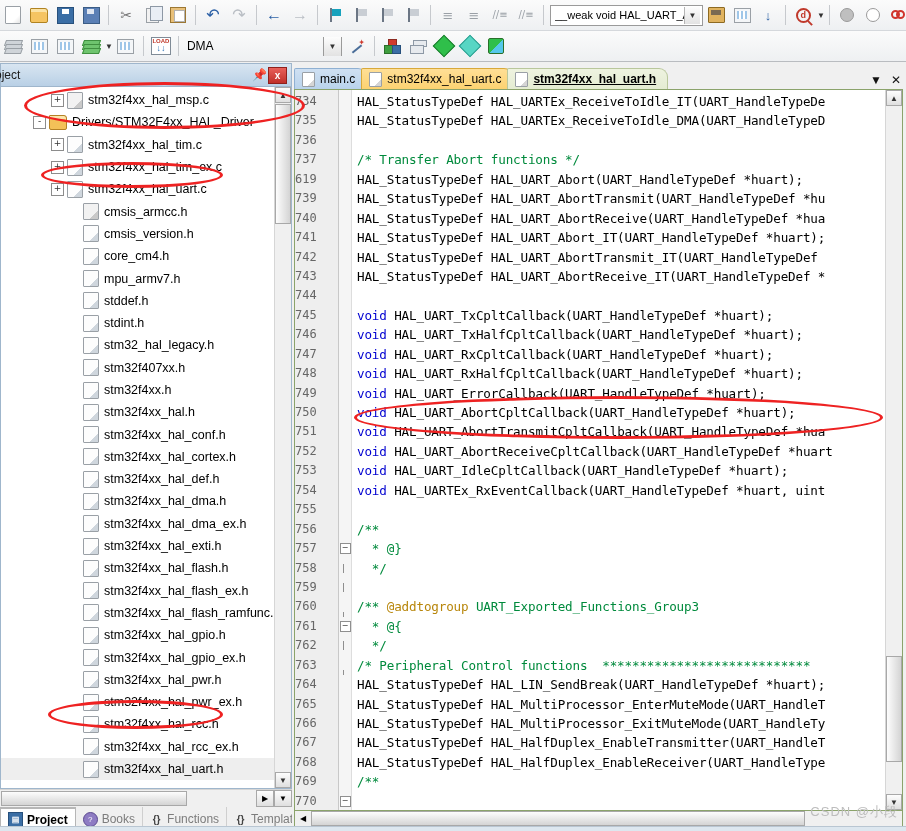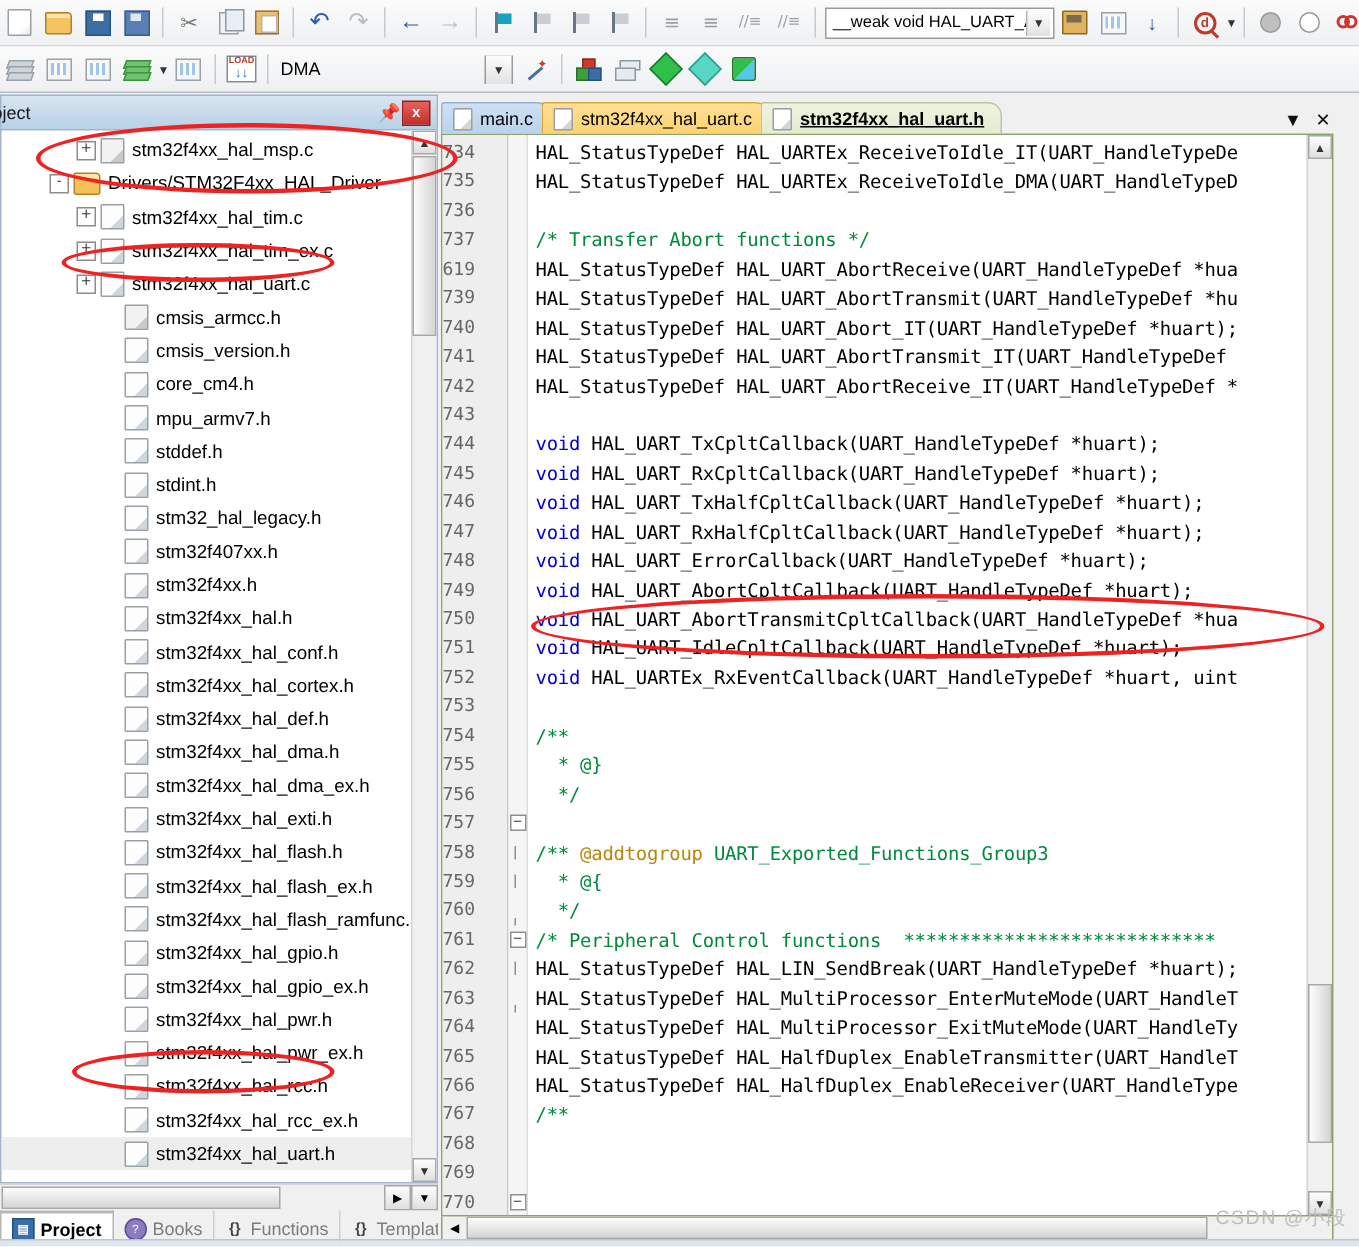--- a/index.html
+++ b/index.html
@@ -104,7 +104,7 @@
   .bico.books{background:#8e7cc3;border-radius:50%;border:1px solid #5b4a8f;color:#fff;font-size:8px;}
 
   
-  #right{flex:1;position:relative;background:#f0f0f0;padding:2px 17px 4px 2px;box-sizing:border-box;display:flex;flex-direction:column;}
+  #right{flex:1;position:relative;background:#f0f0f0;padding:2px 3px 4px 2px;box-sizing:border-box;display:flex;flex-direction:column;}
   .tabstrip{height:24px;display:flex;align-items:flex-end;position:relative;}
   .etab{height:21px;display:flex;align-items:center;gap:5px;padding:0 11px 0 7px;font-size:12px;margin-right:-6px;position:relative;border:1px solid #a5a5a5;border-bottom:none;border-radius:2px 9px 0 0;box-sizing:border-box;}
   .etab .ti{width:11px;height:13px;background:linear-gradient(135deg,#fff 72%,#d5d5d5 72%);border:1px solid #9aa0a6;border-radius:1px;flex:none;}

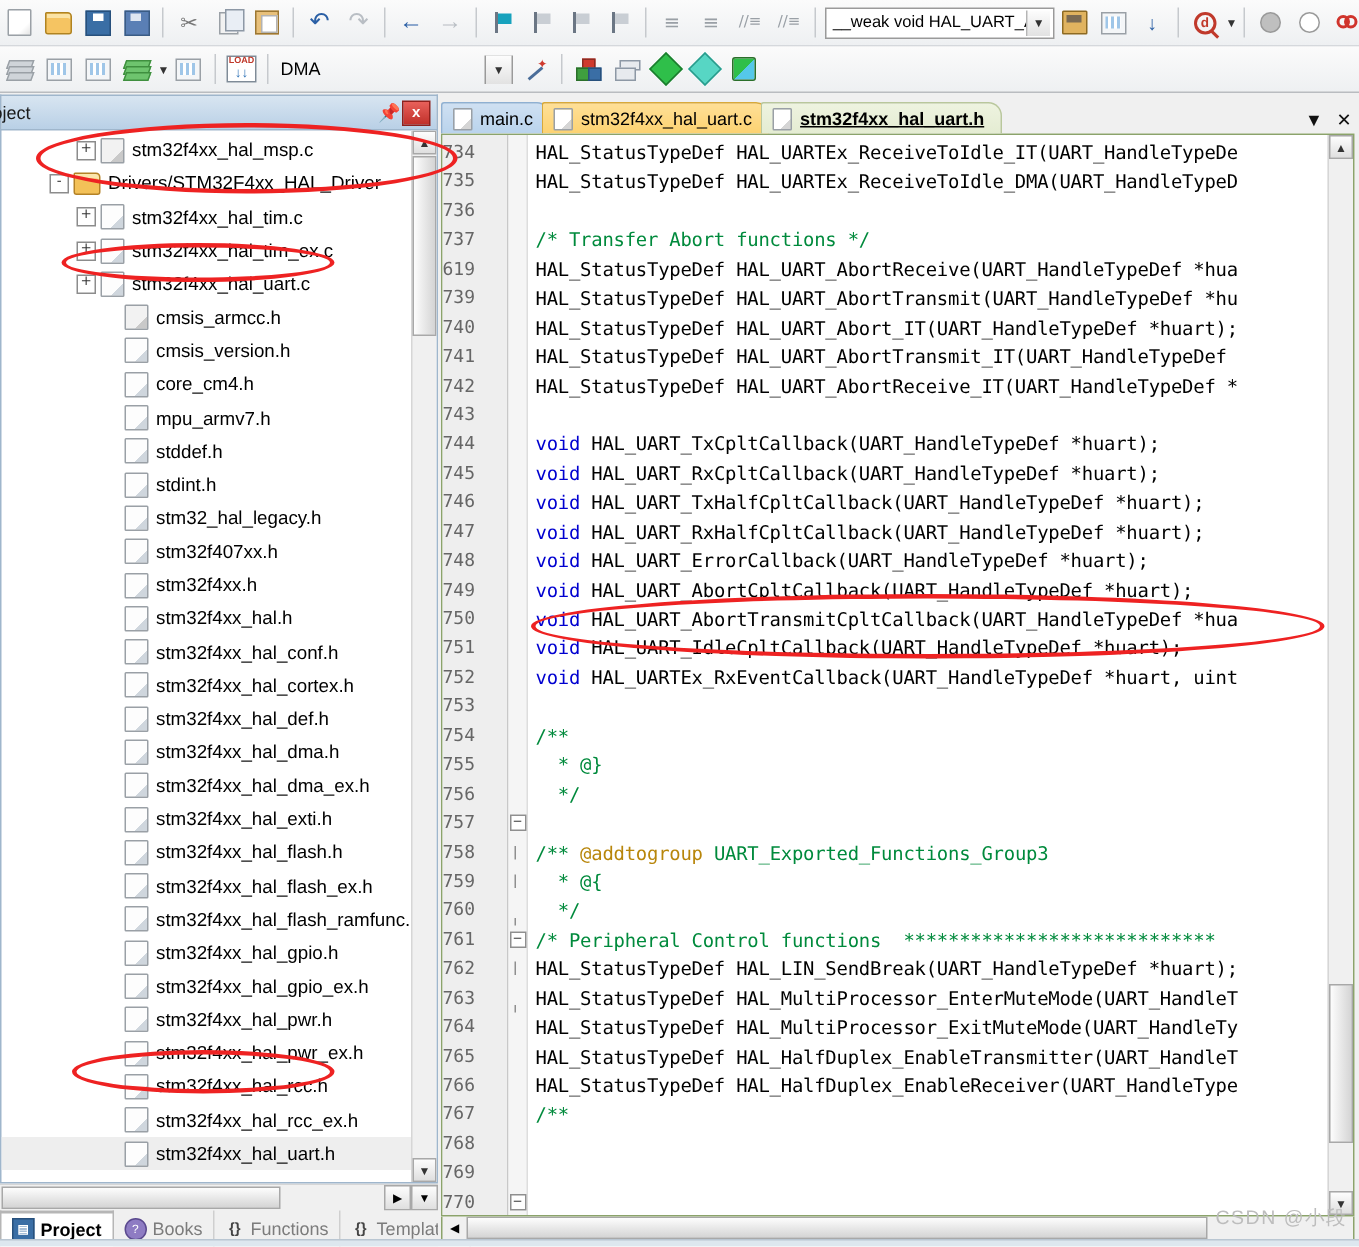--- a/index.html
+++ b/index.html
@@ -665,6 +665,7 @@
             <div class="cl"><span class="">HAL_StatusTypeDef HAL_UARTEx_ReceiveToIdle_DMA(UART_HandleTypeD</span></div>
             <div class="cl"><span class=""></span></div>
             <div class="cl"><span class="cm">/* Transfer Abort functions */</span></div>
+            <div class="cl"><span class="">HAL_StatusTypeDef HAL_UART_Abort(UART_HandleTypeDef *huart);</span></div>
             <div class="cl"><span class="">HAL_StatusTypeDef HAL_UART_AbortReceive(UART_HandleTypeDef *hua</span></div>
             <div class="cl"><span class="">HAL_StatusTypeDef HAL_UART_AbortTransmit(UART_HandleTypeDef *hu</span></div>
             <div class="cl"><span class="">HAL_StatusTypeDef HAL_UART_Abort_IT(UART_HandleTypeDef *huart);</span></div>

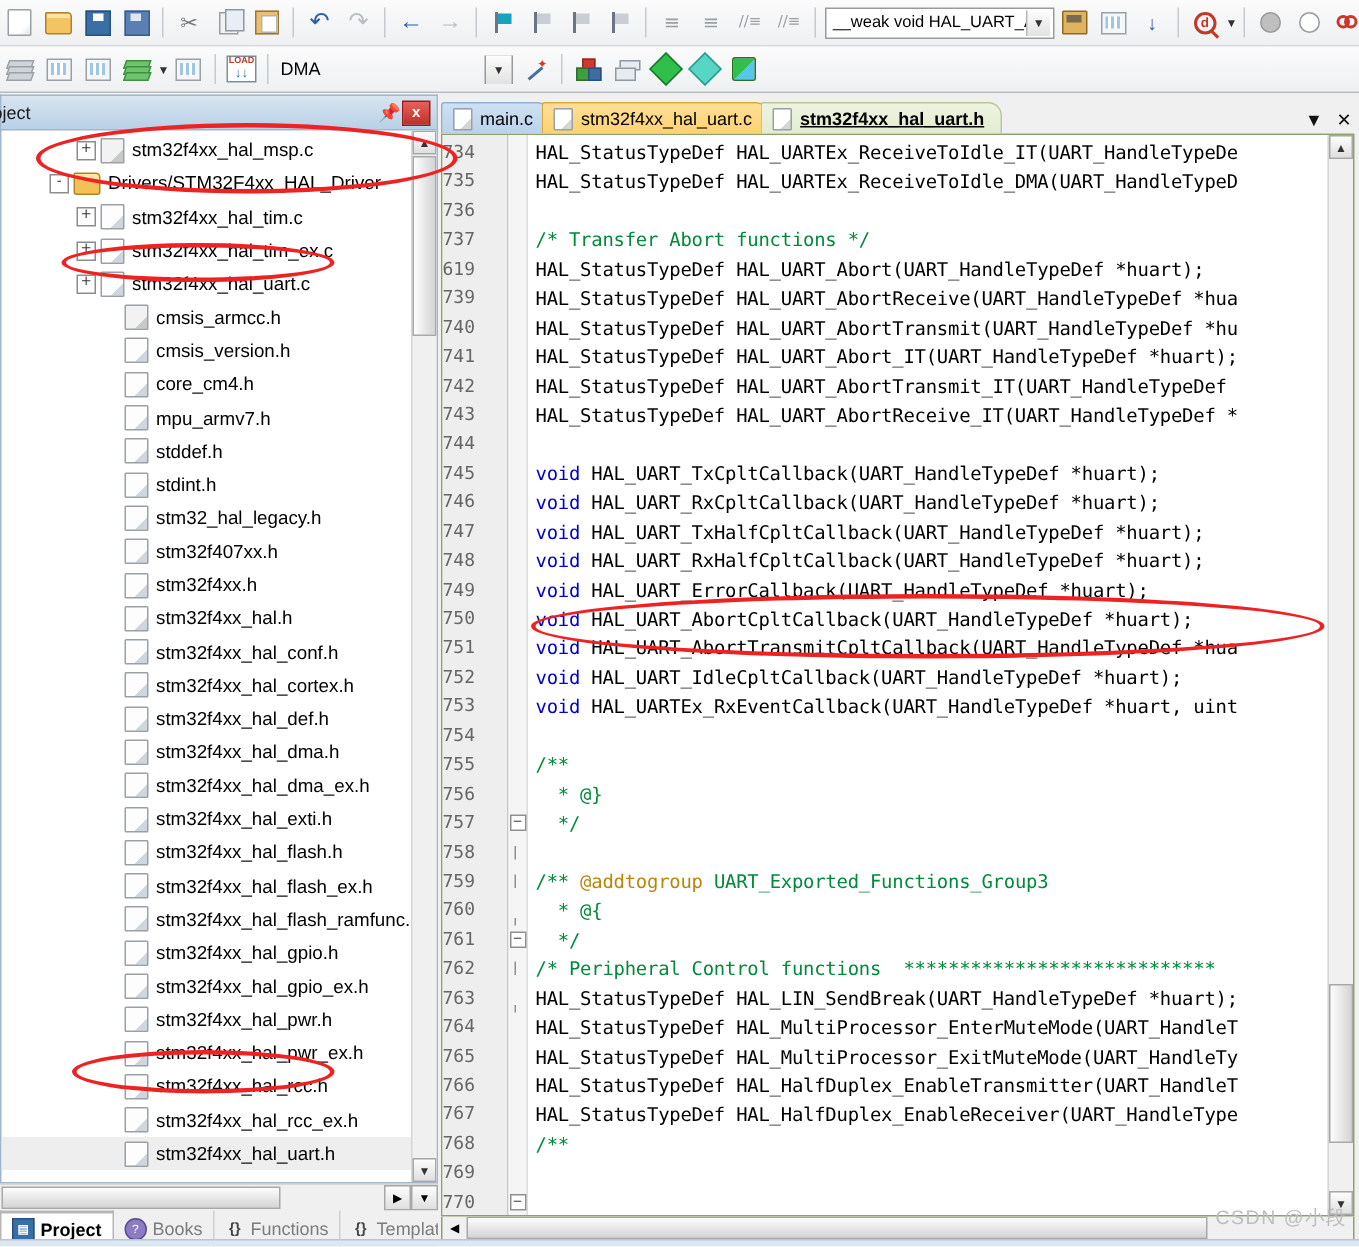--- a/index.html
+++ b/index.html
@@ -666,8 +666,8 @@
             <div class="cl"><span class=""></span></div>
             <div class="cl"><span class="cm">/* Transfer Abort functions */</span></div>
             <div class="cl"><span class="">HAL_StatusTypeDef HAL_UART_Abort(UART_HandleTypeDef *huart);</span></div>
+            <div class="cl"><span class="">HAL_StatusTypeDef HAL_UART_AbortTransmit(UART_HandleTypeDef *hu</span></div>
             <div class="cl"><span class="">HAL_StatusTypeDef HAL_UART_AbortReceive(UART_HandleTypeDef *hua</span></div>
-            <div class="cl"><span class="">HAL_StatusTypeDef HAL_UART_AbortTransmit(UART_HandleTypeDef *hu</span></div>
             <div class="cl"><span class="">HAL_StatusTypeDef HAL_UART_Abort_IT(UART_HandleTypeDef *huart);</span></div>
             <div class="cl"><span class="">HAL_StatusTypeDef HAL_UART_AbortTransmit_IT(UART_HandleTypeDef </span></div>
             <div class="cl"><span class="">HAL_StatusTypeDef HAL_UART_AbortReceive_IT(UART_HandleTypeDef *</span></div>

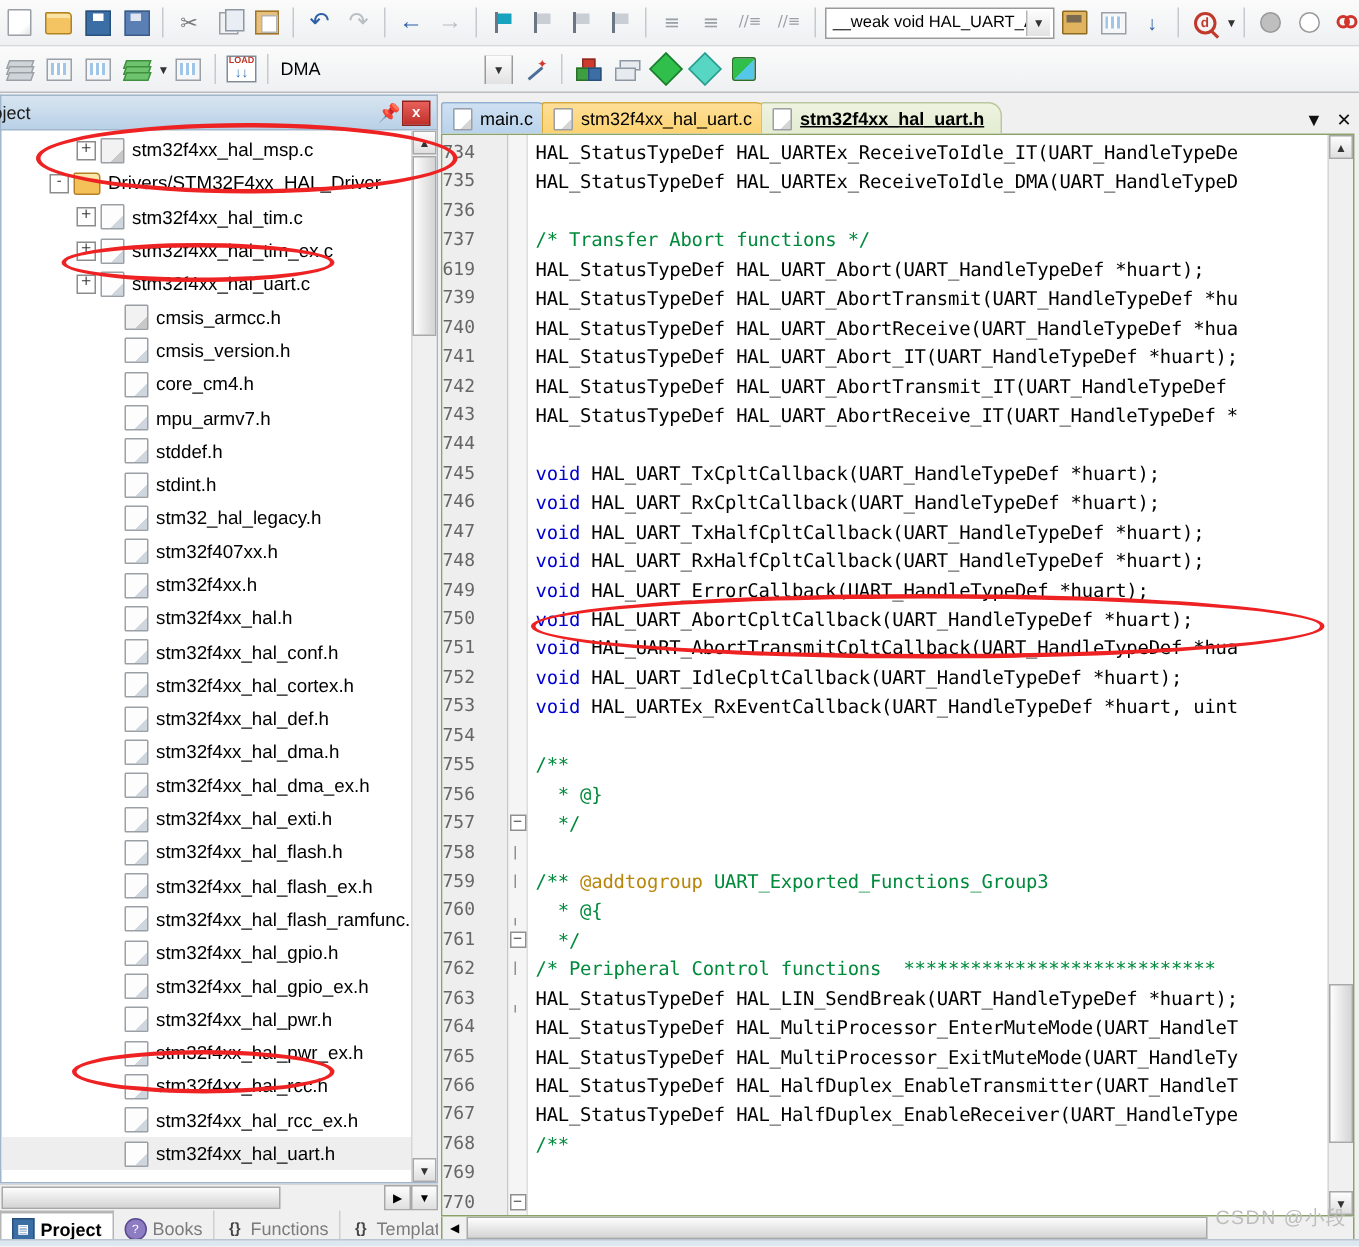--- a/index.html
+++ b/index.html
@@ -673,8 +673,8 @@
             <div class="cl"><span class="">HAL_StatusTypeDef HAL_UART_AbortReceive_IT(UART_HandleTypeDef *</span></div>
             <div class="cl"><span class=""></span></div>
             <div class="cl"><span class="kw">void</span><span class=""> HAL_UART_TxCpltCallback(UART_HandleTypeDef *huart);</span></div>
+            <div class="cl"><span class="kw">void</span><span class=""> HAL_UART_TxHalfCpltCallback(UART_HandleTypeDef *huart);</span></div>
             <div class="cl"><span class="kw">void</span><span class=""> HAL_UART_RxCpltCallback(UART_HandleTypeDef *huart);</span></div>
-            <div class="cl"><span class="kw">void</span><span class=""> HAL_UART_TxHalfCpltCallback(UART_HandleTypeDef *huart);</span></div>
             <div class="cl"><span class="kw">void</span><span class=""> HAL_UART_RxHalfCpltCallback(UART_HandleTypeDef *huart);</span></div>
             <div class="cl"><span class="kw">void</span><span class=""> HAL_UART_ErrorCallback(UART_HandleTypeDef *huart);</span></div>
             <div class="cl"><span class="kw">void</span><span class=""> HAL_UART_AbortCpltCallback(UART_HandleTypeDef *huart);</span></div>

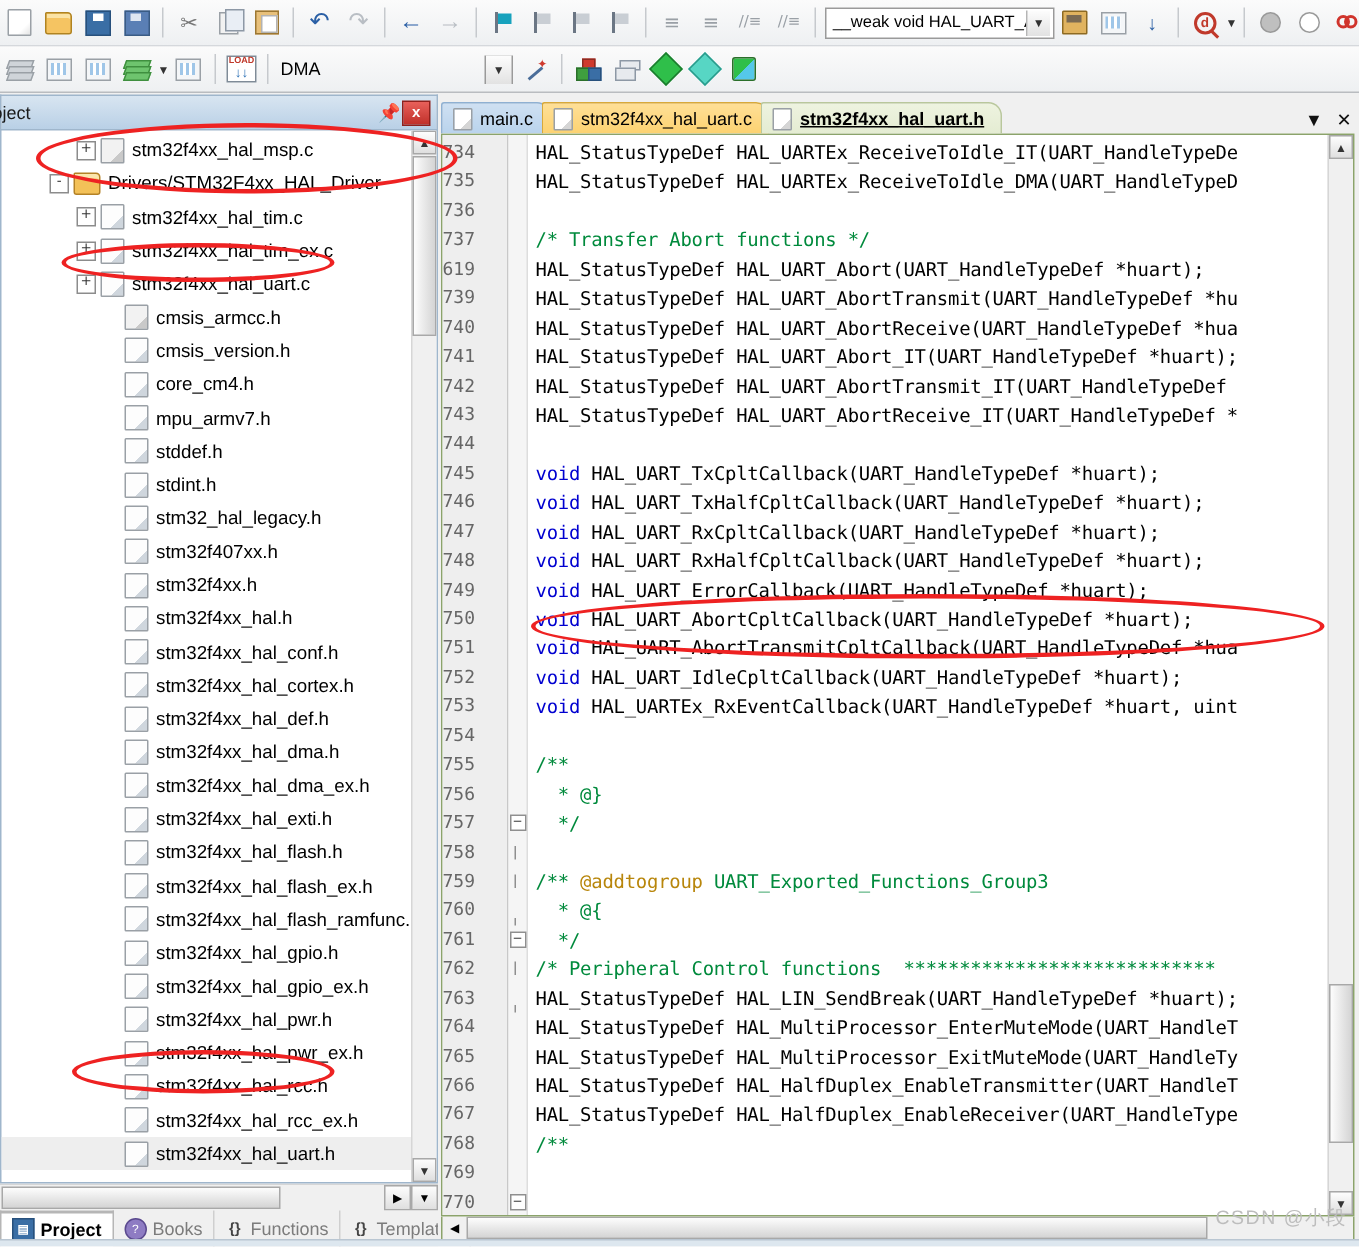--- a/index.html
+++ b/index.html
@@ -679,6 +679,7 @@
             <div class="cl"><span class="kw">void</span><span class=""> HAL_UART_ErrorCallback(UART_HandleTypeDef *huart);</span></div>
             <div class="cl"><span class="kw">void</span><span class=""> HAL_UART_AbortCpltCallback(UART_HandleTypeDef *huart);</span></div>
             <div class="cl"><span class="kw">void</span><span class=""> HAL_UART_AbortTransmitCpltCallback(UART_HandleTypeDef *hua</span></div>
+            <div class="cl"><span class="kw">void</span><span class=""> HAL_UART_AbortReceiveCpltCallback(UART_HandleTypeDef *huart</span></div>
             <div class="cl"><span class="kw">void</span><span class=""> HAL_UART_IdleCpltCallback(UART_HandleTypeDef *huart);</span></div>
             <div class="cl"><span class="kw">void</span><span class=""> HAL_UARTEx_RxEventCallback(UART_HandleTypeDef *huart, uint</span></div>
             <div class="cl"><span class=""></span></div>

